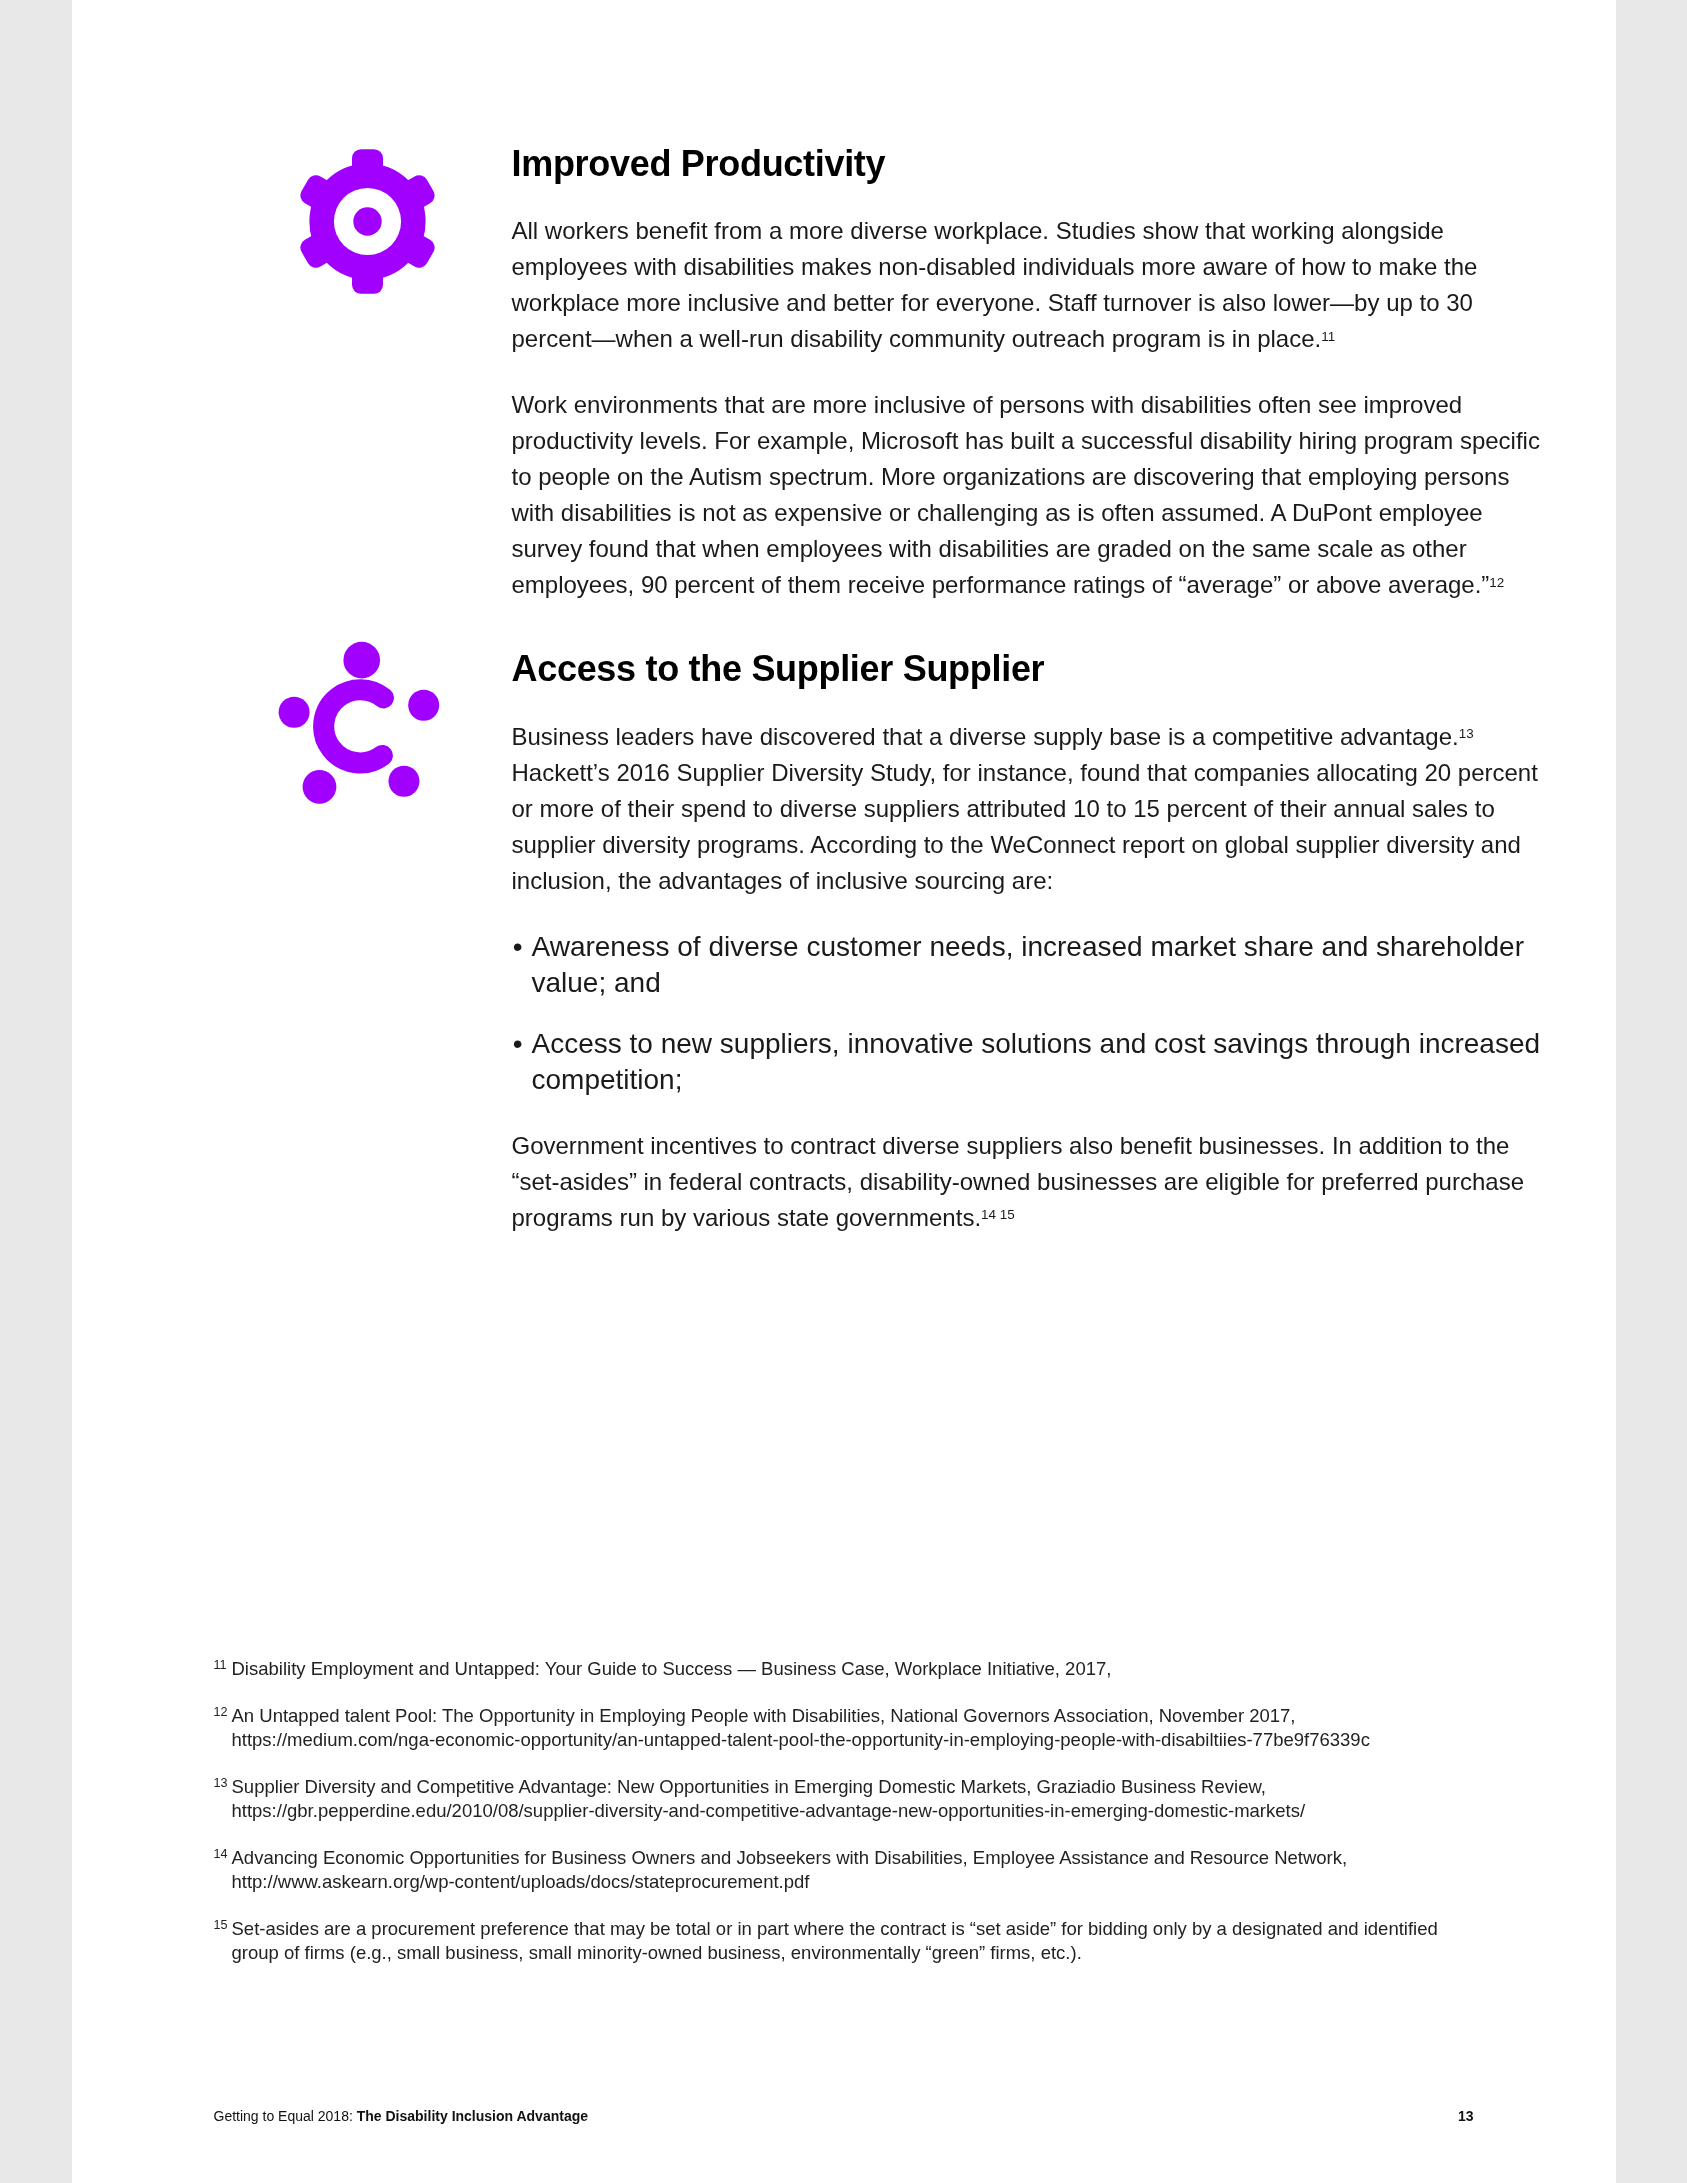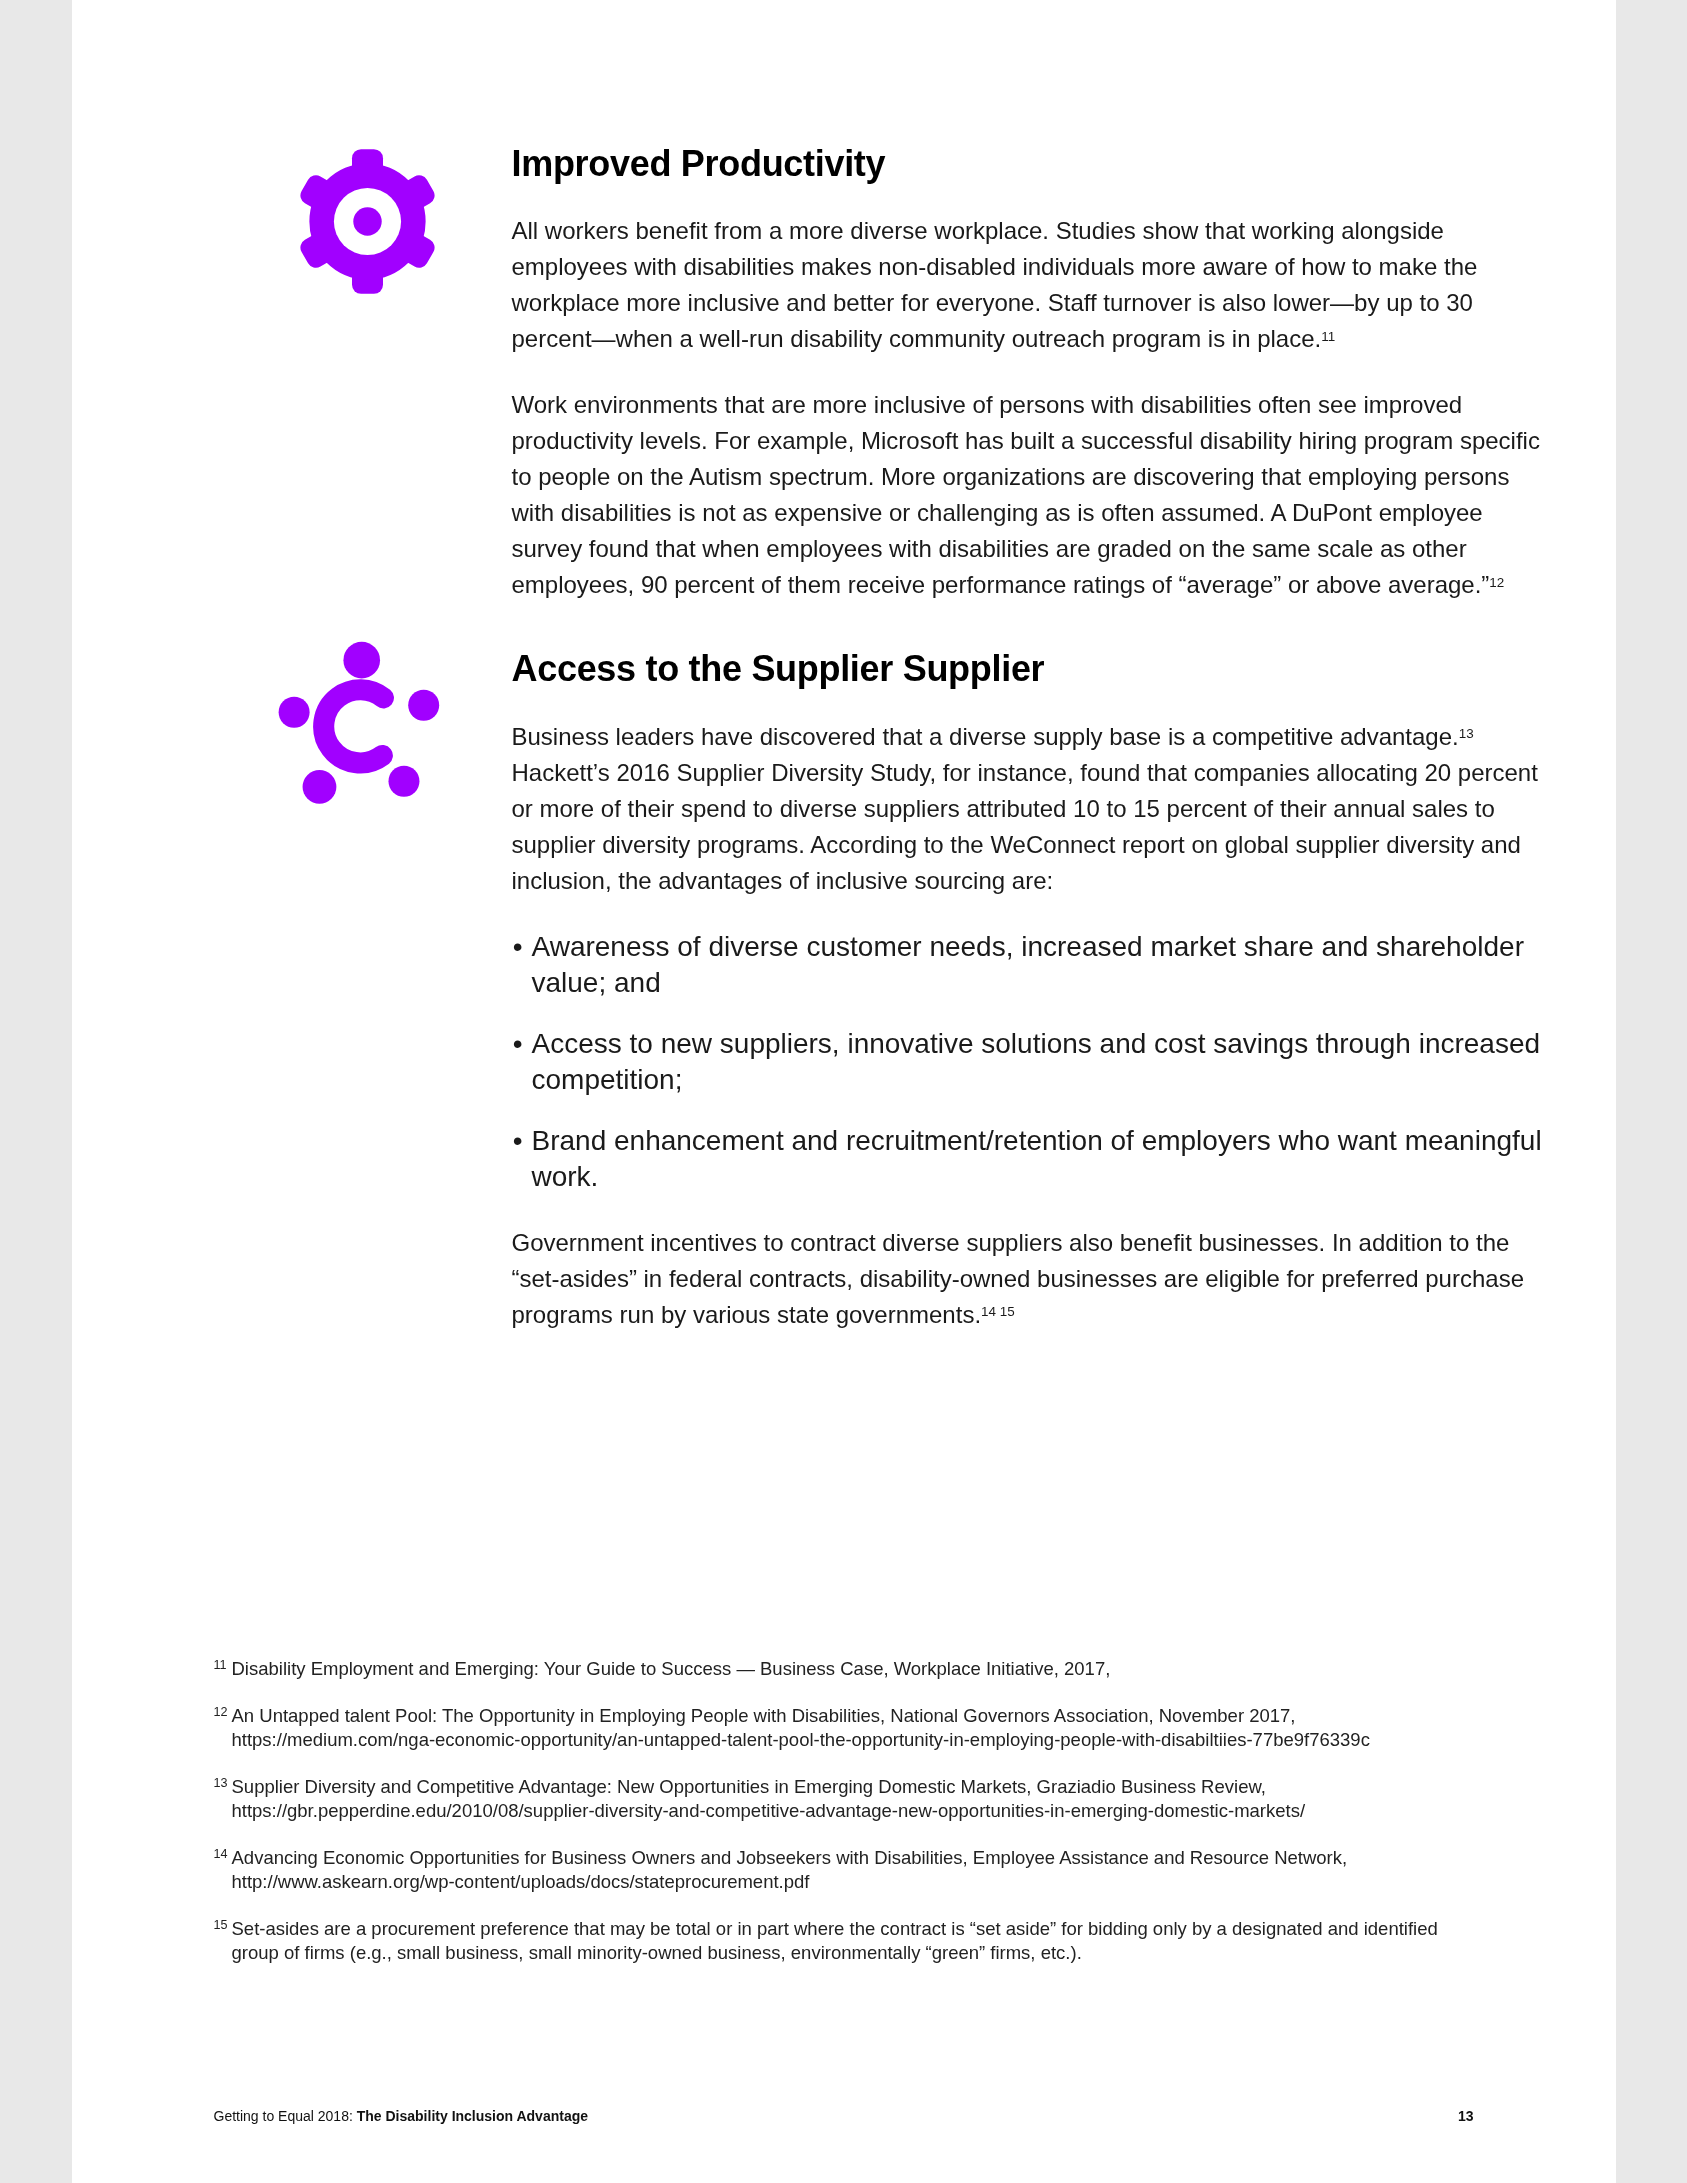--- a/index.html
+++ b/index.html
@@ -96,7 +96,6 @@
         <ul class="bullets">
           <li class="bullet">Awareness of diverse customer needs, increased market share and shareholder value; and</li>
           <li class="bullet">Access to new suppliers, innovative solutions and cost savings through increased competition;</li>
-          <li class="bullet">Brand enhancement and recruitment/retention of employers who want meaningful work.</li>
         </ul>
         <p class="body"><span>Government incentives to contract diverse suppliers also benefit businesses. In addition to the “set-asides” in federal contracts, disability-owned businesses are eligible for preferred purchase programs run by various state governments.</span><sup>14 15</sup></p>
       </div>

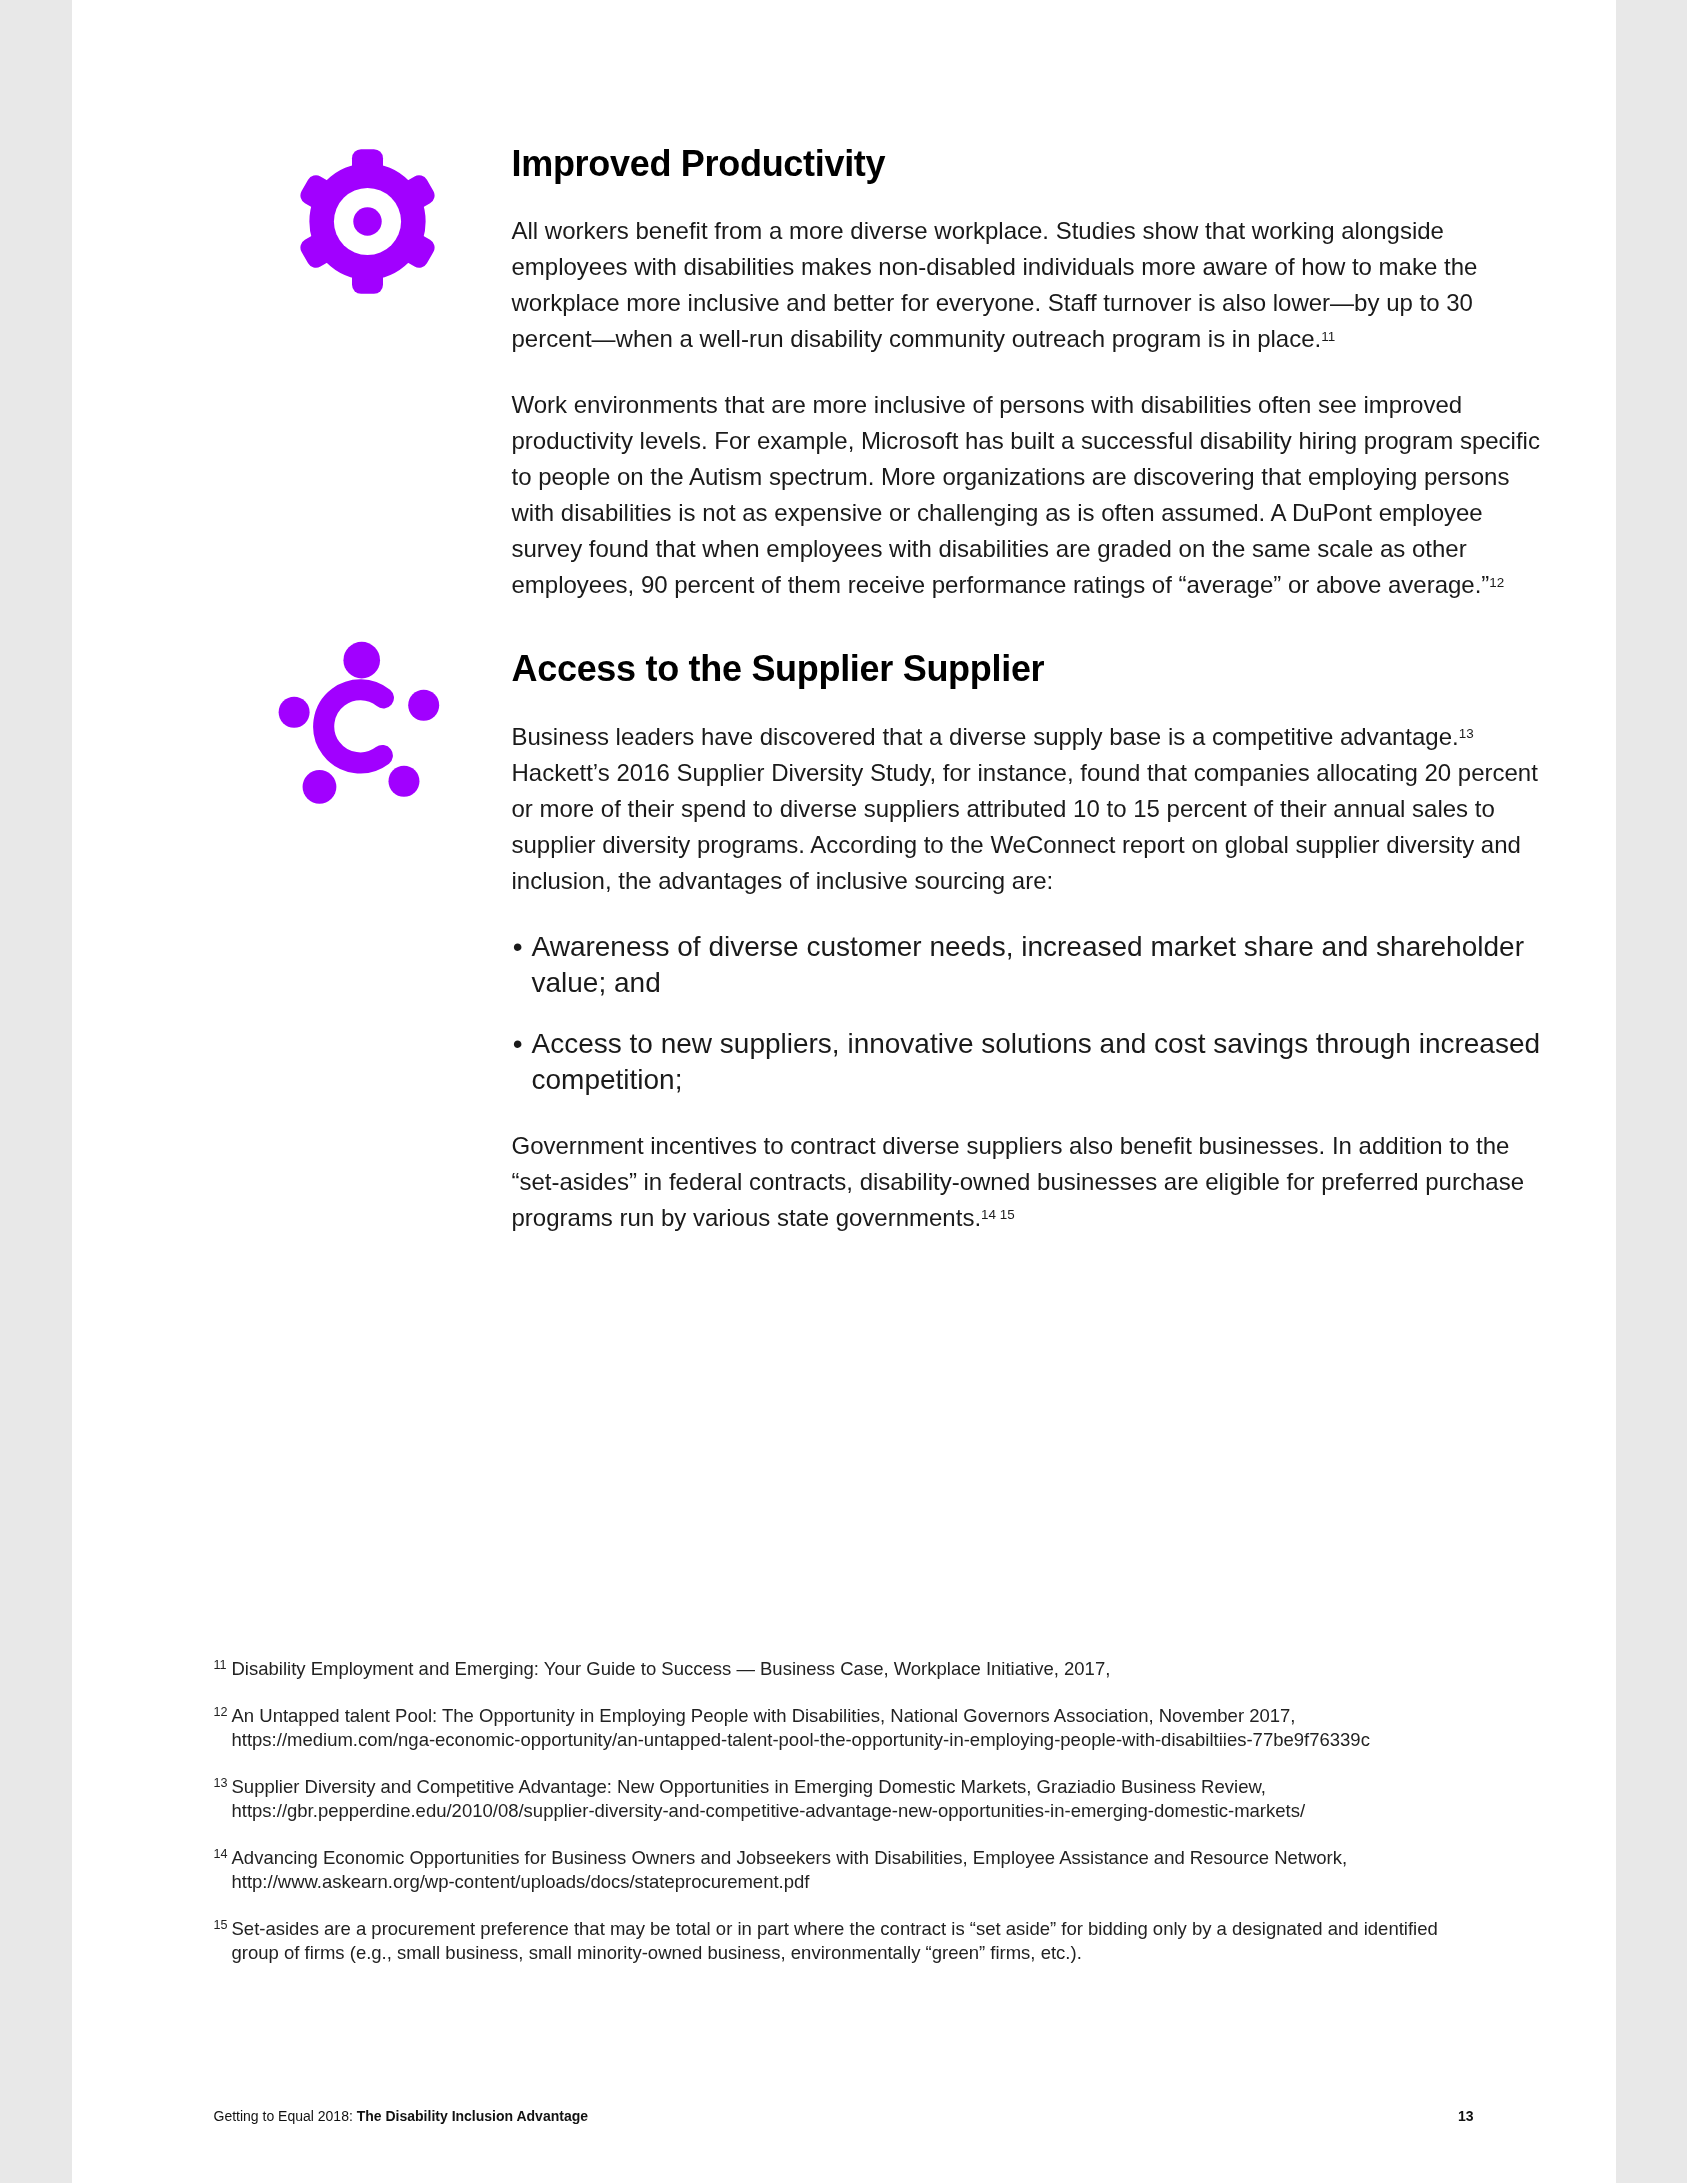--- a/index.html
+++ b/index.html
@@ -106,7 +106,7 @@
   <div class="footnotes">
     <div class="footnote">
       <span class="fn-num">11</span>
-      <span class="fn-text">Disability Employment and Emerging: Your Guide to Success — Business Case, Workplace Initiative, 2017,</span>
+      <span class="fn-text">Disability Employment and Untapped: Your Guide to Success — Business Case, Workplace Initiative, 2017,</span>
       <span class="fn-url"></span>
     </div>
     <div class="footnote">

